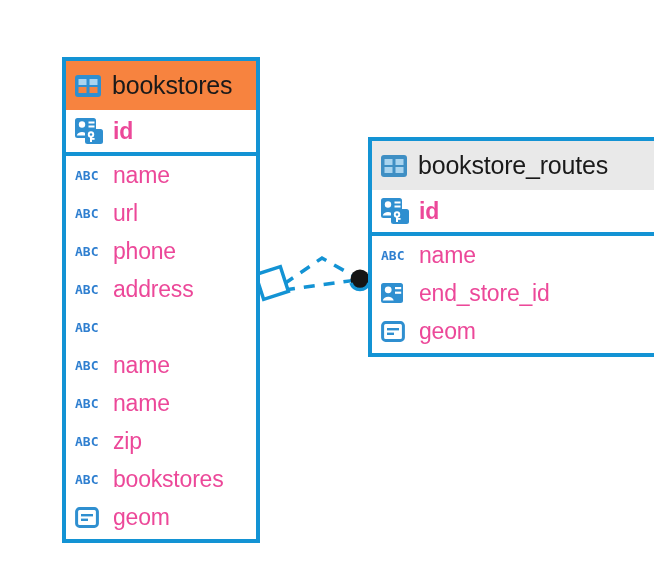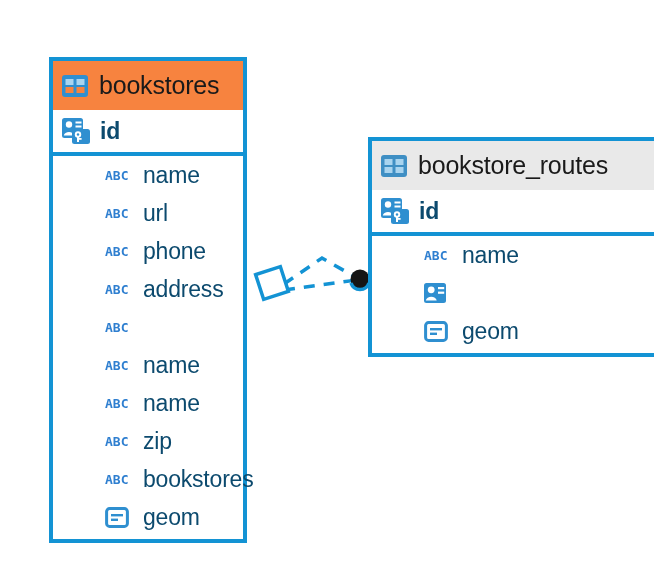--- a/index.html
+++ b/index.html
@@ -37,7 +37,7 @@
     background: #ffffff;
   }
   #entity-bookstores {
-    left: 49px;
+    left: 62px;
     top: 57px;
     width: 198px;
   }

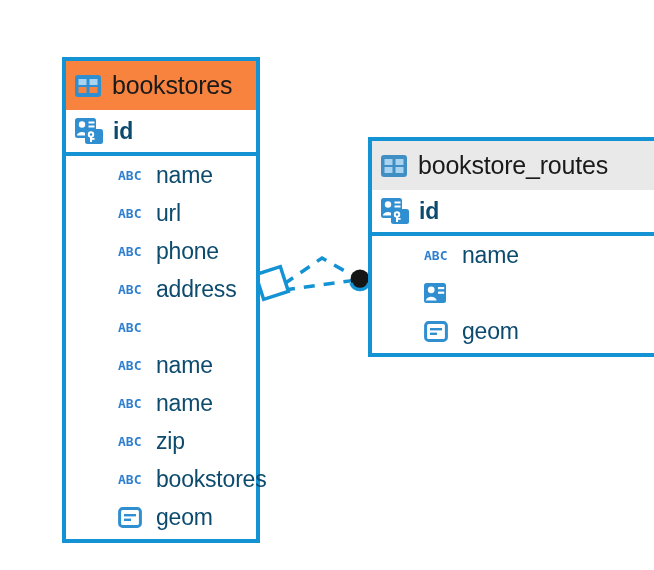--- a/index.html
+++ b/index.html
@@ -80,7 +80,7 @@
   .field-row.pk { height: 42px; }
   .field-label {
     font-size: 23px;
-    color: #0c4a6e;
+    color: #ec4899;
     margin-left: 10px;
     white-space: nowrap;
     letter-spacing: -0.2px;

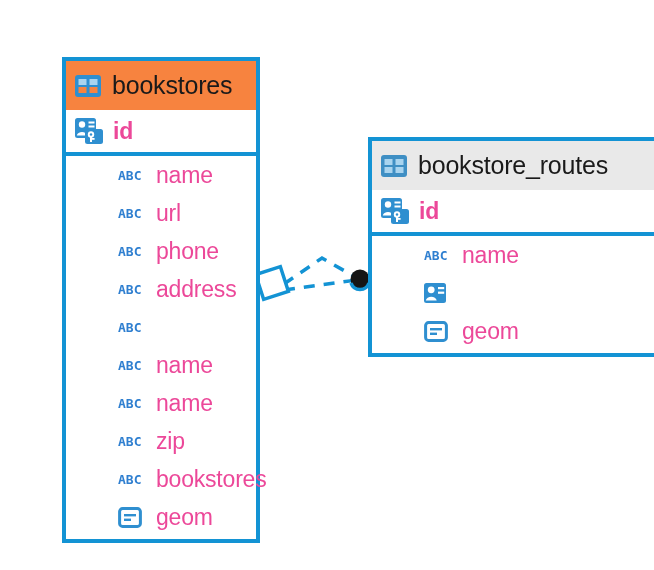--- a/index.html
+++ b/index.html
@@ -87,7 +87,7 @@
   }
   .field-label.bold { font-weight: bold; }
 
-  .fields-body { padding-bottom: 3px; padding-left: 43px; }
+  .fields-body { padding-bottom: 3px; }
 
   
   .icon {

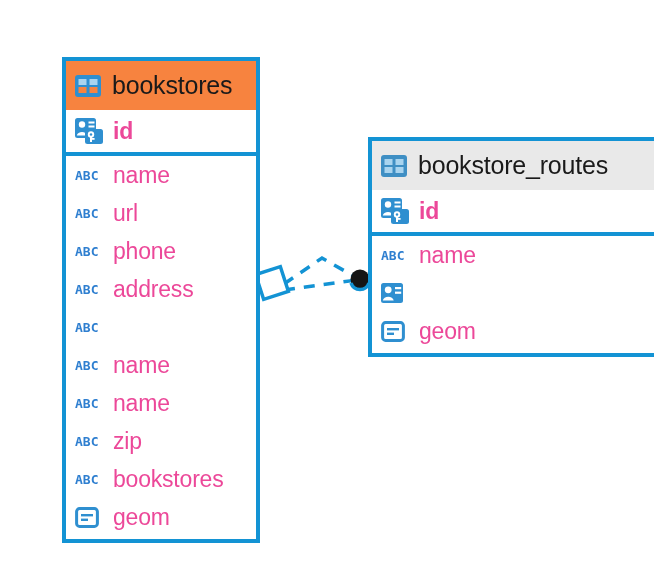--- a/index.html
+++ b/index.html
@@ -277,6 +277,7 @@
             <rect x="14" y="8.6" width="6.2" height="2.2" fill="#ffffff"></rect>
           </svg>
         </span>
+        <span class="field-label">end_store_id</span>
       </div>
 
       <div class="field-row">

